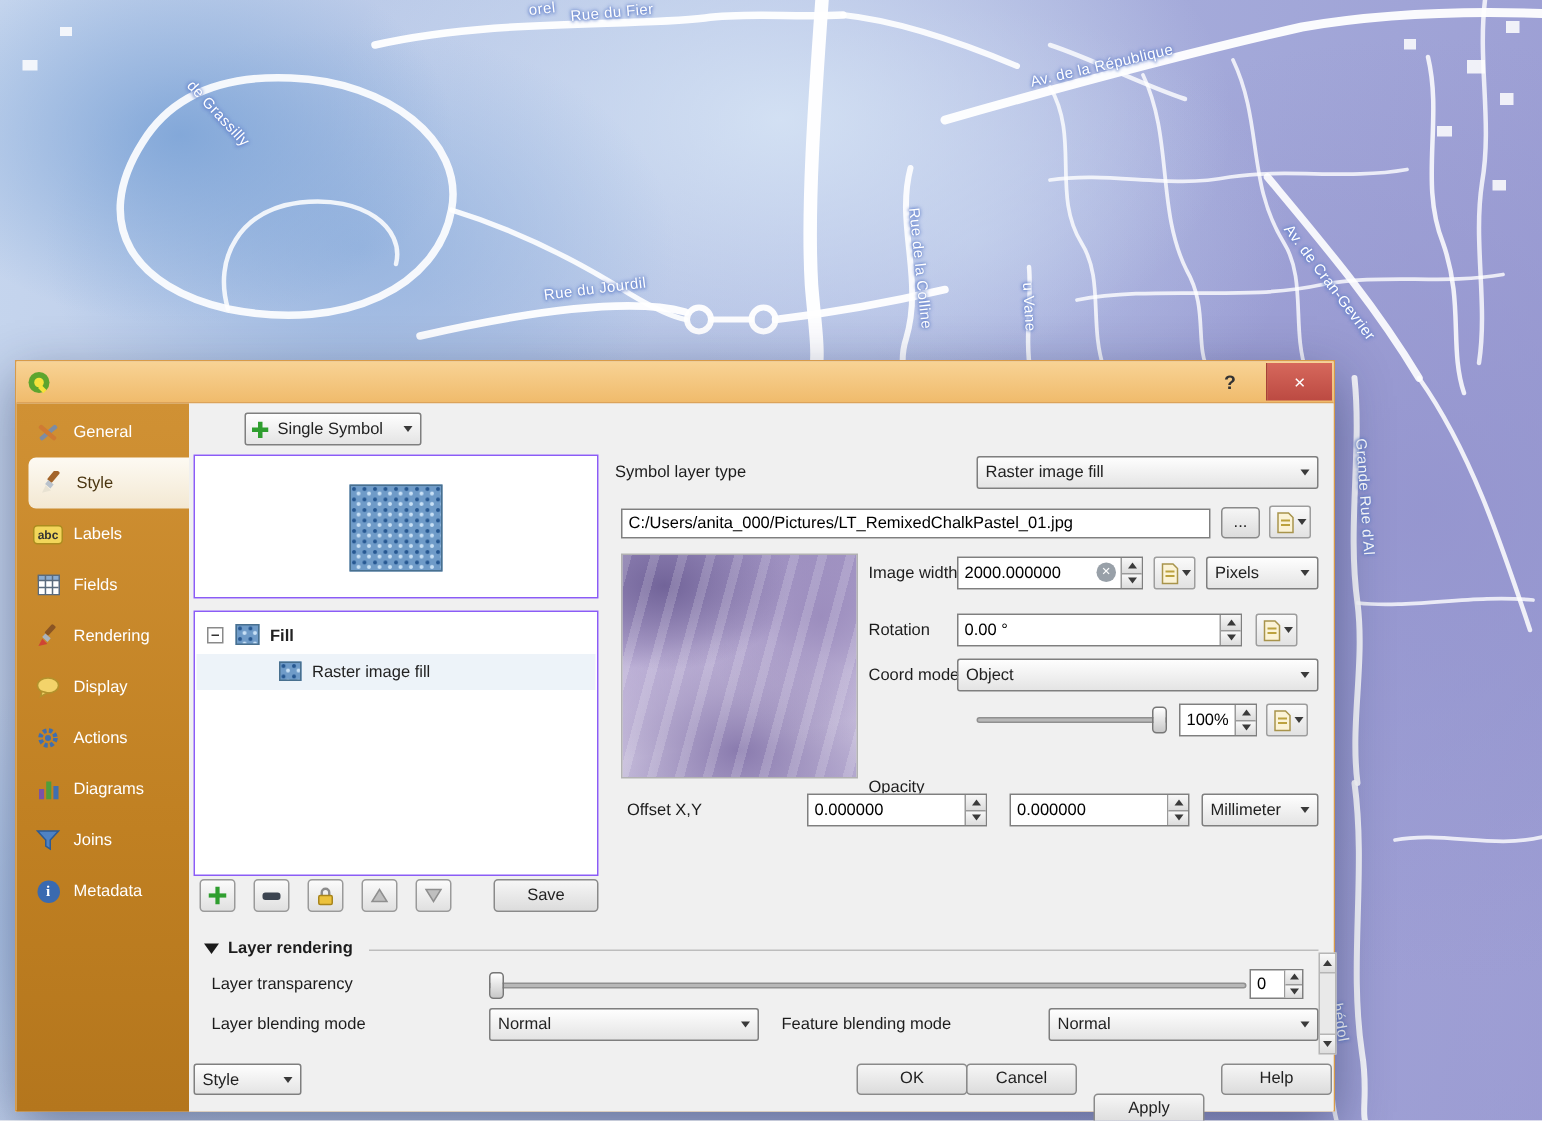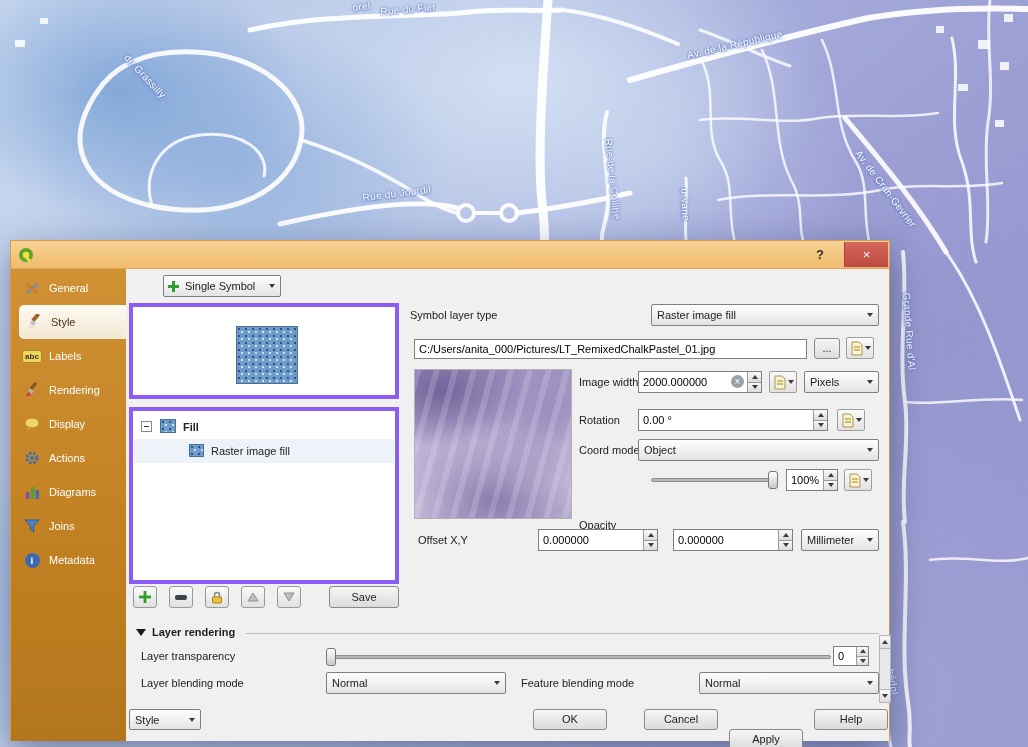--- a/index.html
+++ b/index.html
@@ -221,6 +221,18 @@
           <span>Labels</span>
         </div>
 
+        <div class="side-item">
+          <span class="side-icon">
+            <svg width="15" height="14" viewBox="0 0 15 14">
+                <rect x=".5" y=".5" width="14" height="13" fill="#fff" stroke="#5a6b7d"></rect>
+                <rect x=".5" y=".5" width="14" height="3.5" fill="#8cacd0" stroke="#5a6b7d"></rect>
+                <line x1="5.3" y1="1" x2="5.3" y2="13" stroke="#5a6b7d"></line>
+                <line x1="10" y1="1" x2="10" y2="13" stroke="#5a6b7d"></line>
+                <line x1="1" y1="8.7" x2="14" y2="8.7" stroke="#5a6b7d"></line>
+              </svg>
+          </span>
+          <span>Fields</span>
+        </div>
 
         <div class="side-item">
           <span class="side-icon">

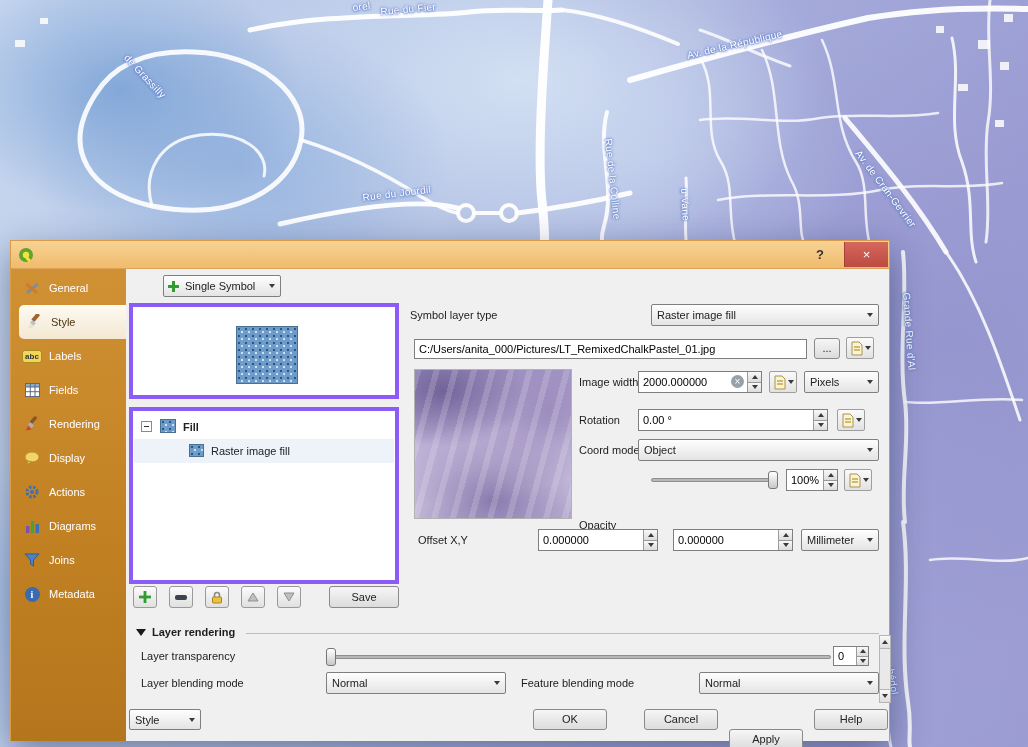--- a/index.html
+++ b/index.html
@@ -52,7 +52,7 @@
   .content { flex:1; position:relative; background:#f0f0f0; }
   .lbl { position:absolute; font-size:11px; color:#1c1c1c; white-space:nowrap; }
 
-  .panel { position:absolute; background:#fff; border:4px solid #8b5cf6; }
+  .panel { position:absolute; background:#fff; border:1px solid #8b5cf6; }
 
   .combo { position:absolute; height:22px; background:linear-gradient(#fefefe,#e4e4e4);
     border:1px solid #7f7f7f; border-radius:2px; display:flex; align-items:center; cursor:pointer; }

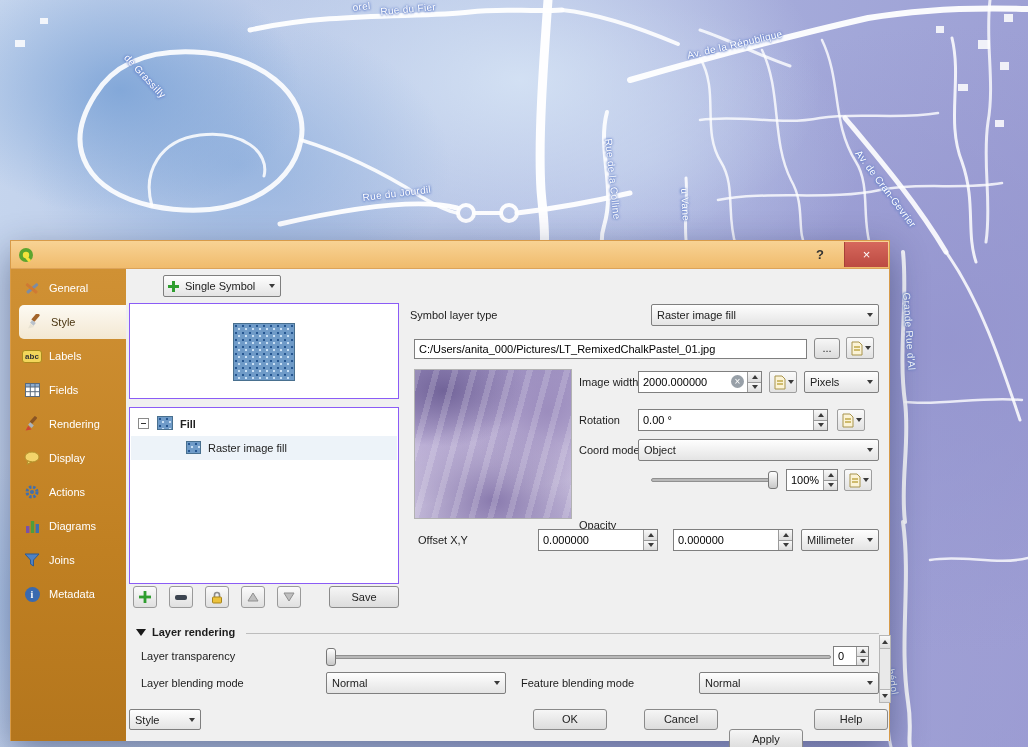--- a/index.html
+++ b/index.html
@@ -534,7 +534,7 @@
               <span class="tri-down"></span>
             </span>
         </div>
-        <div class="btn" style="left:407px;top:440px;width:74px;">OK</div>
+        <div class="btn" style="left:445px;top:440px;width:74px;">OK</div>
         <div class="btn" style="left:518px;top:440px;width:74px;">Cancel</div>
         <div class="btn" style="left:603px;top:460px;width:74px;">Apply</div>
         <div class="btn" style="left:688px;top:440px;width:74px;">Help</div>

